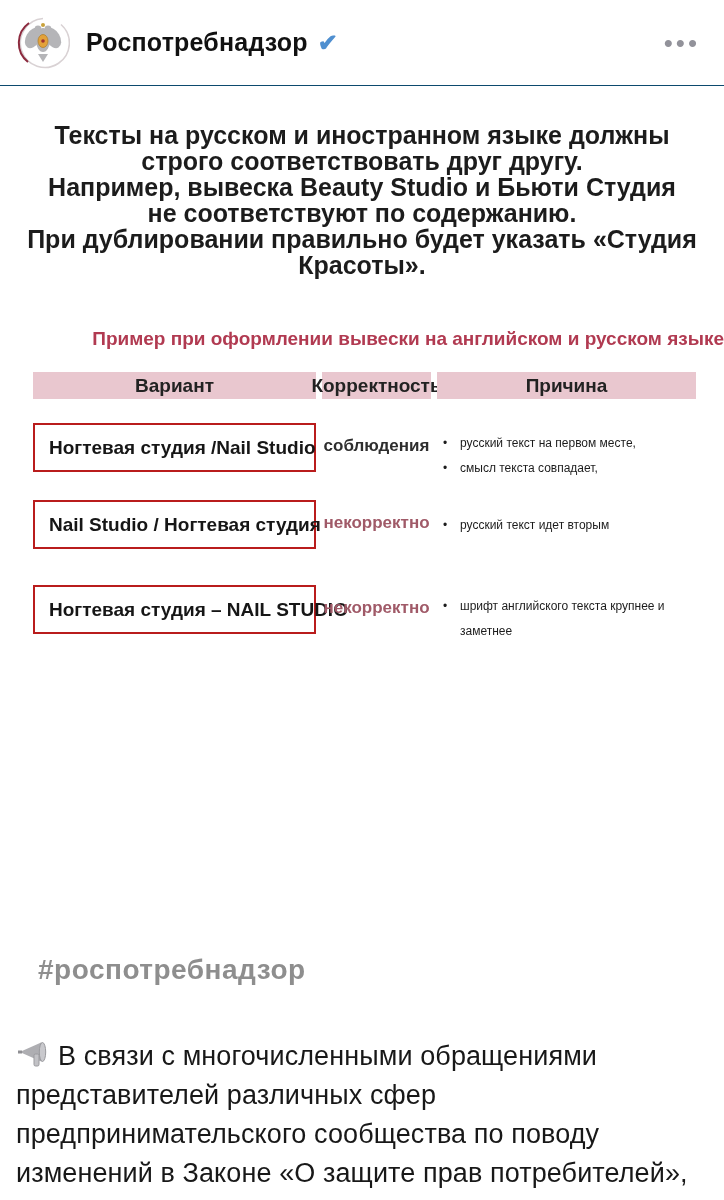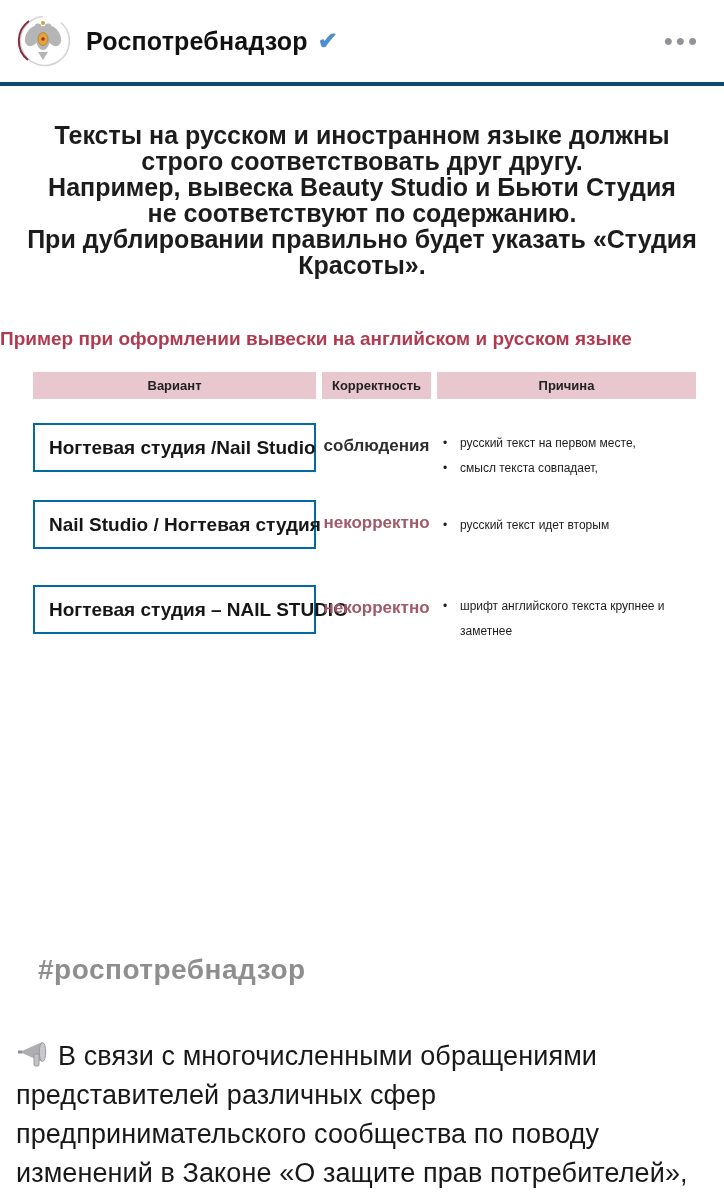--- a/index.html
+++ b/index.html
@@ -28,7 +28,7 @@
     height: 86px;
     display: flex; align-items: center;
     padding: 0 24px 0 16px;
-    border-bottom: 4px solid #0c4a6e;
+    border-bottom: 1px solid #0c4a6e;
     background: #fff;
   }
   .avatar {

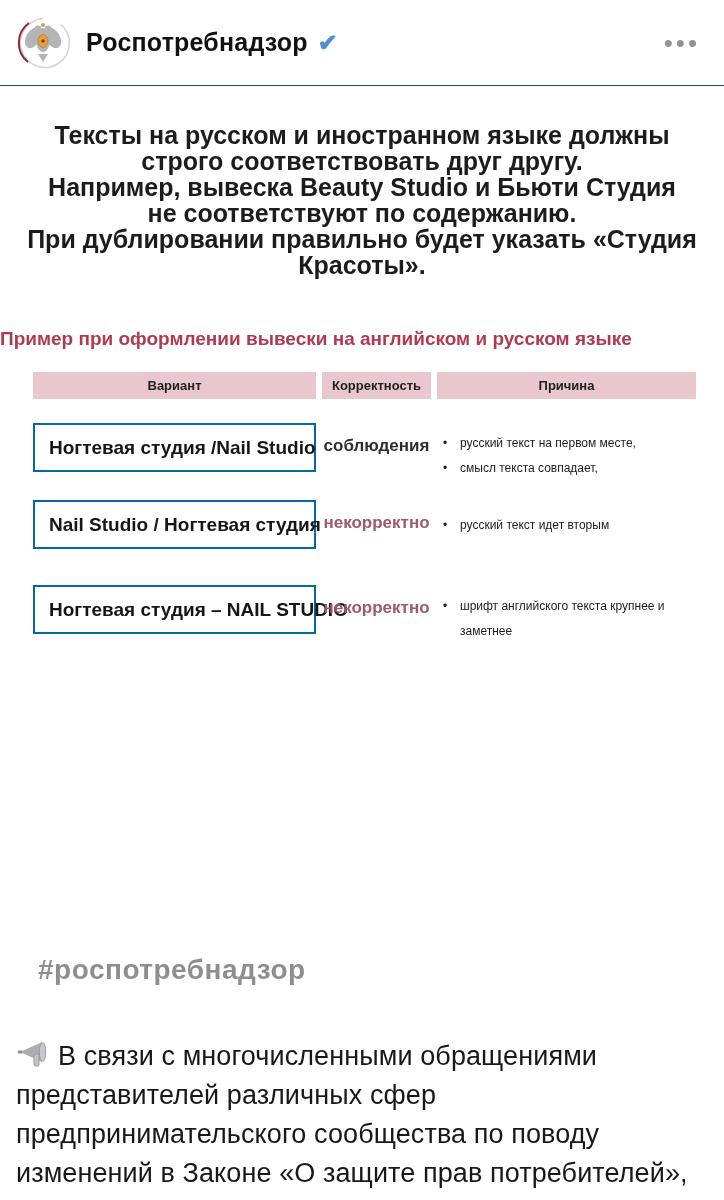--- a/index.html
+++ b/index.html
@@ -78,7 +78,7 @@
   }
   .poster-subtitle {
     margin-top: 50px;
-    text-align: left;
+    text-align: right;
     font-size: 19px; font-weight: 700;
     color: #b13a51;
   }

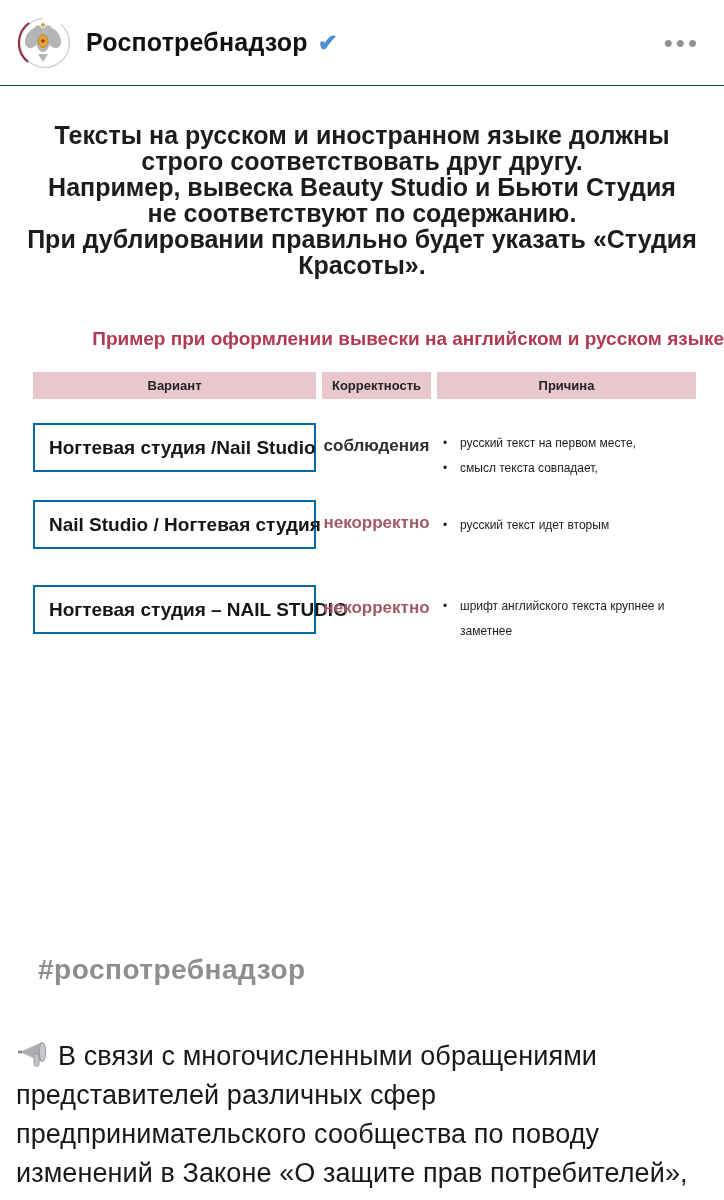--- a/index.html
+++ b/index.html
@@ -96,7 +96,7 @@
     background: #e9c7cf;
     height: 27px;
     display: flex; align-items: center; justify-content: center;
-    font-size: 13px; font-weight: 600; color: #222;
+    font-size: 19px; font-weight: 600; color: #222;
   }
   .t-row { margin-top: 24px; align-items: start; }
   .t-row.r2 { margin-top: 19px; }

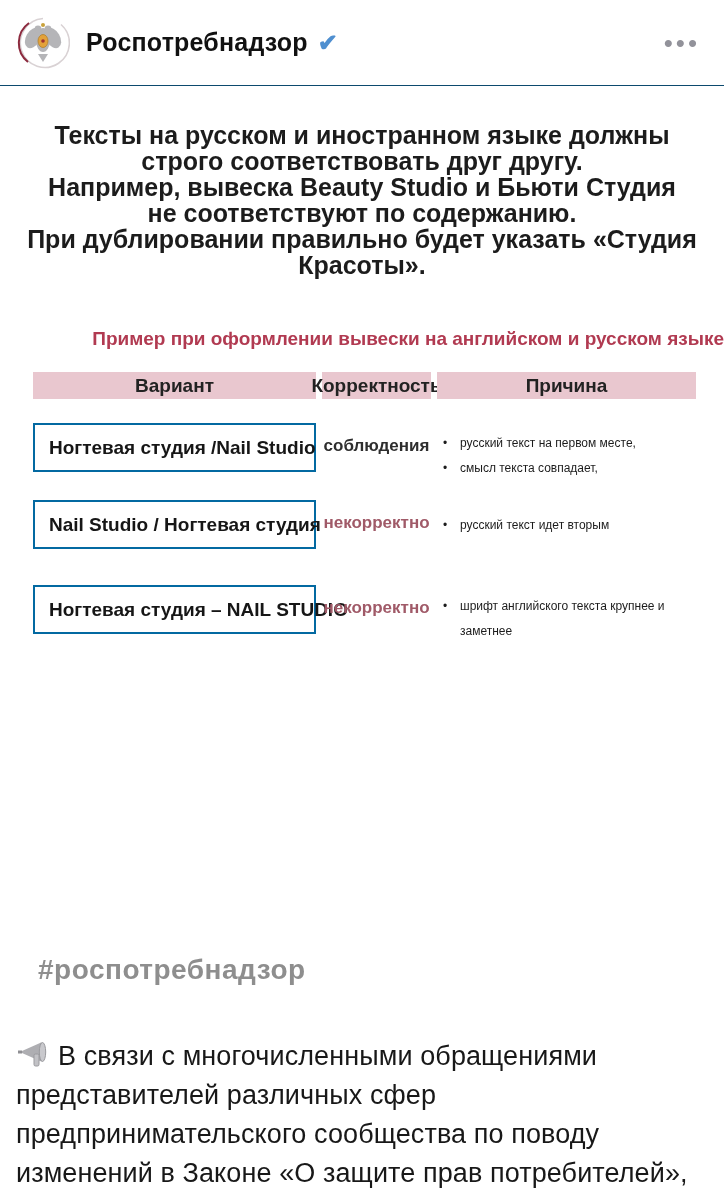--- a/index.html
+++ b/index.html
@@ -102,7 +102,7 @@
   .t-row.r2 { margin-top: 19px; }
   .t-row.r3 { margin-top: 36px; }
   .variant-box {
-    border: 2px solid #0369a1;
+    border: 2px solid #b91c1c;
     background: #fff;
     height: 49px;
     display: flex; align-items: center;

